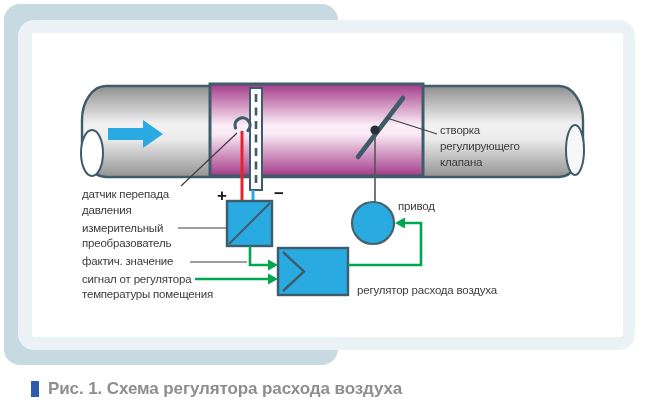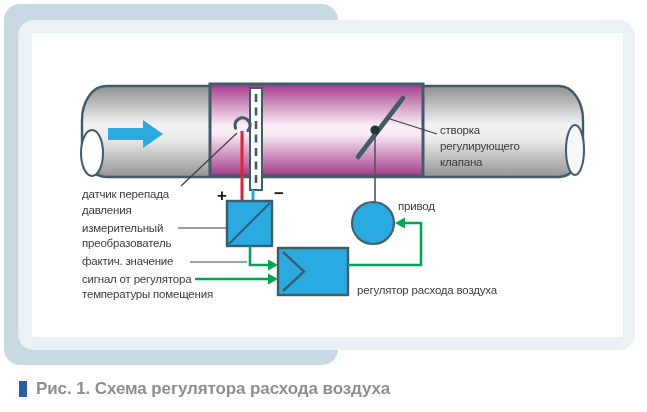--- a/index.html
+++ b/index.html
@@ -35,7 +35,7 @@
     font-size: 17px; font-weight: 700; fill: #1a1a1a;
   }
   .caption-row {
-    position: absolute; left: 19px; top: 379px;
+    position: absolute; left: 31px; top: 379px;
     display: flex; align-items: center; text-align: center;
   }
   .caption-bullet {

